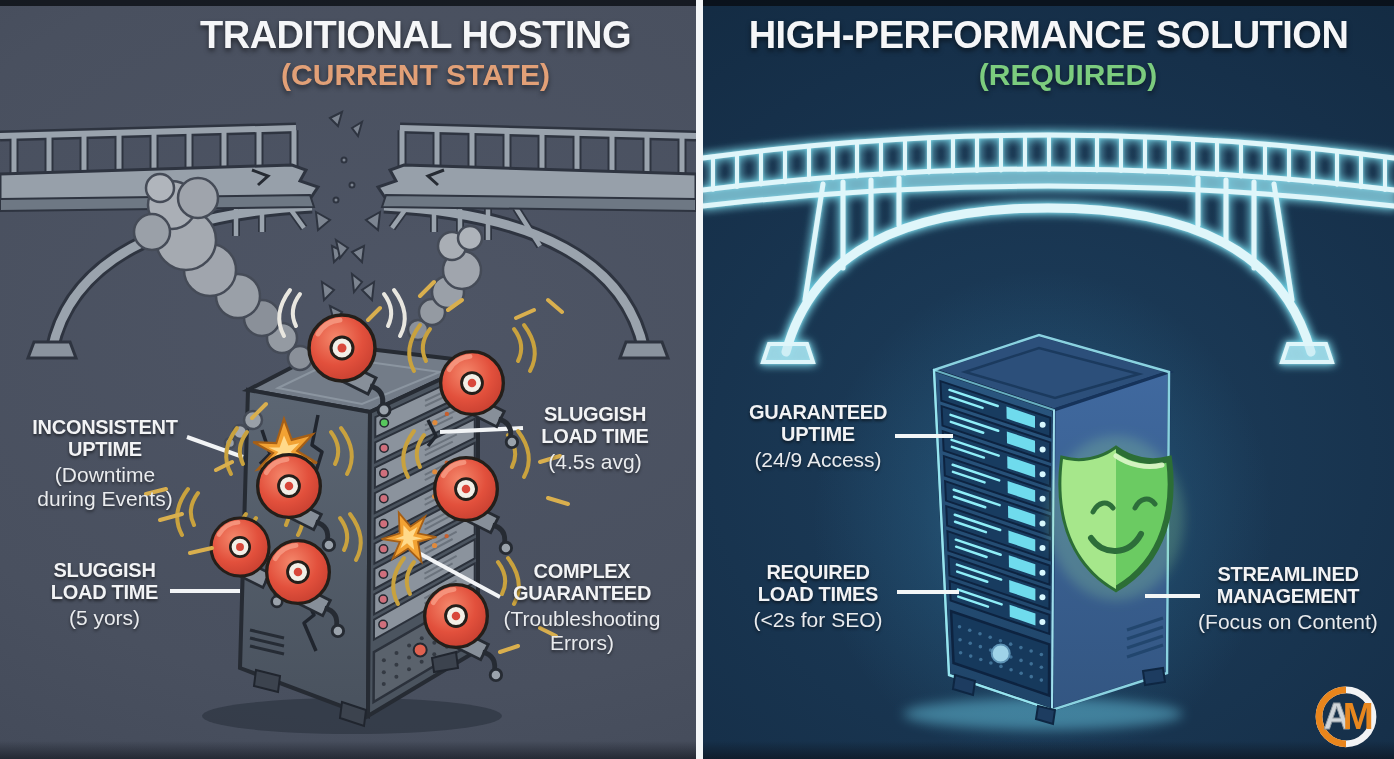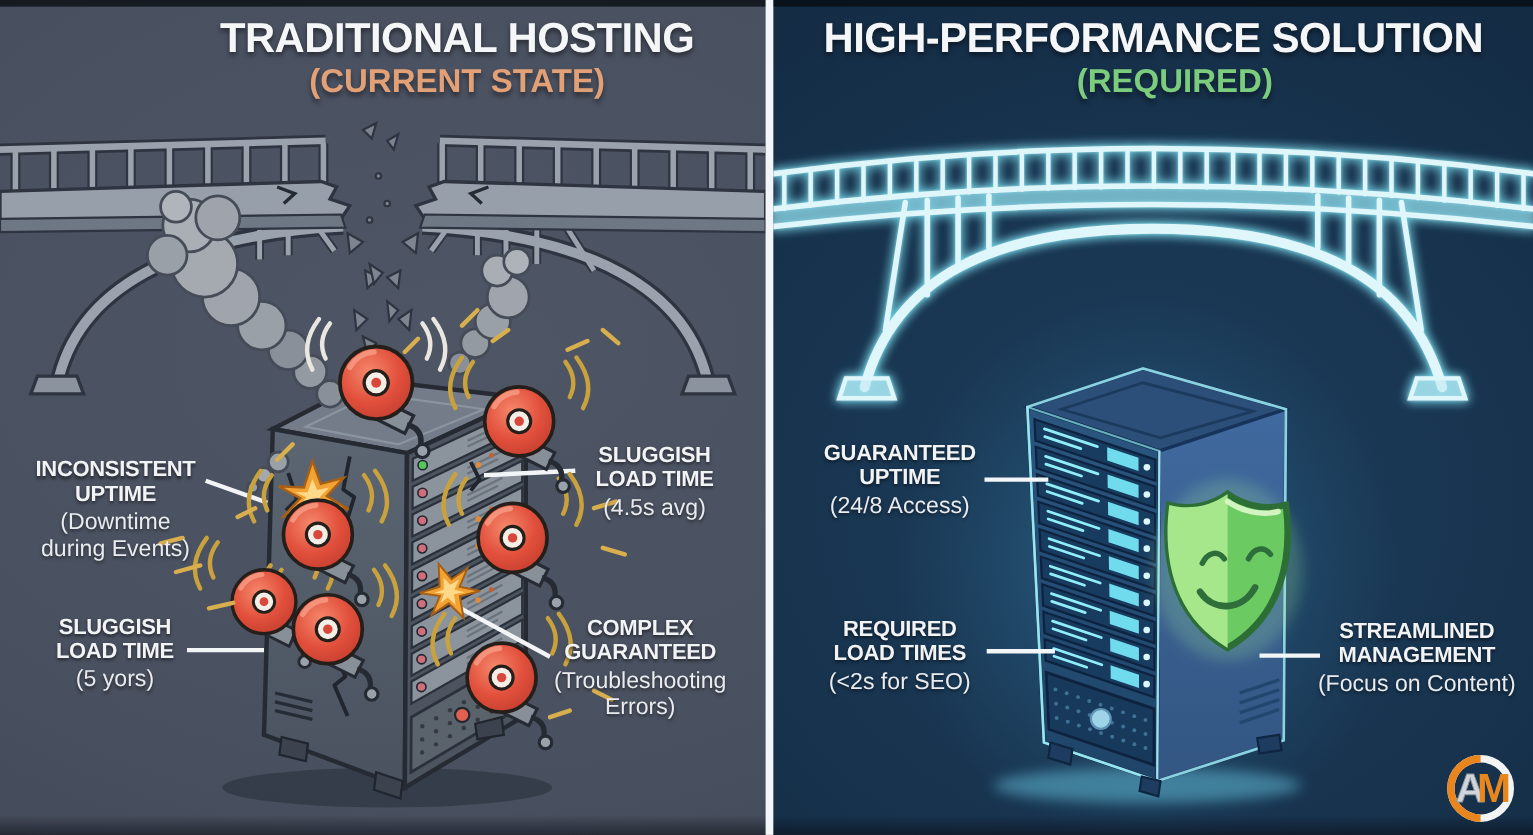--- a/index.html
+++ b/index.html
@@ -427,7 +427,7 @@
   <div class="callout" style="left:733px;top:382px;width:170px;margin-top:20px;">
     <div class="co-h">GUARANTEED
 UPTIME</div>
-    <div class="co-d">(24/8 Access)</div>
+    <div class="co-d">(24/9 Access)</div>
   </div>
   <div class="callout" style="left:733px;top:562px;width:170px;">
     <div class="co-h">REQUIRED

